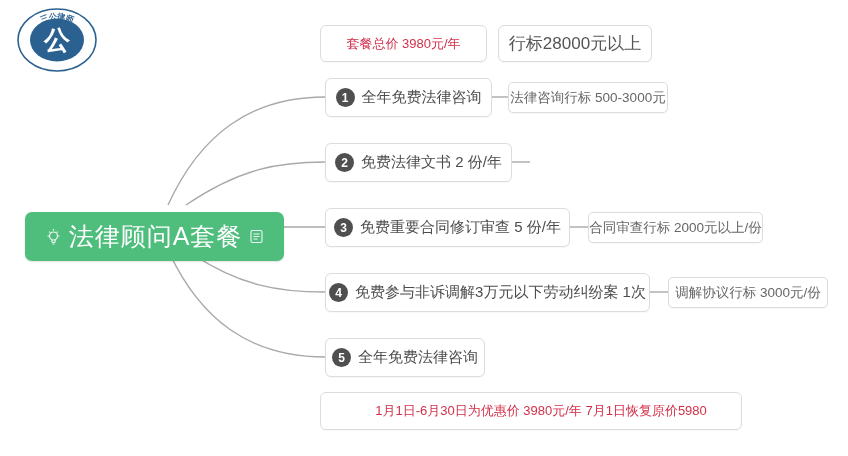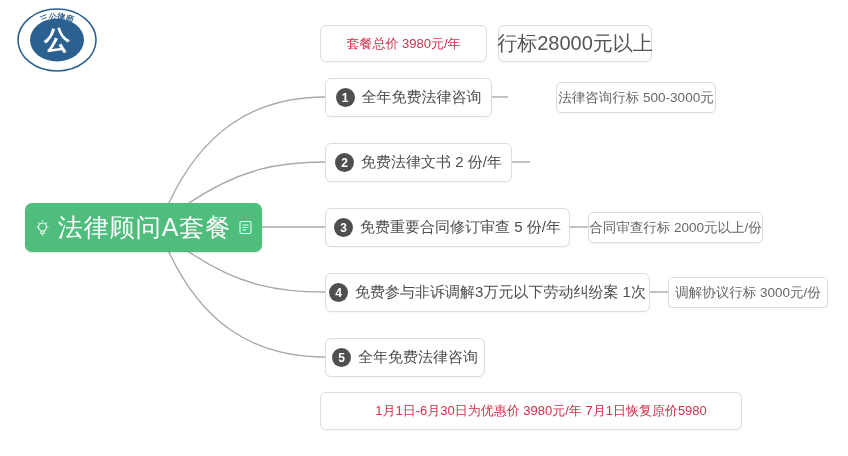--- a/index.html
+++ b/index.html
@@ -37,7 +37,7 @@
     border-radius: 5px;
   }
   .red-text { color: #d2304a; font-size: 13px; }
-  .gray-text { color: #555555; font-size: 20px; }
+  .gray-text { color: #555555; font-size: 17px; }
 
   .num-badge {
     width: 19px; height: 19px;

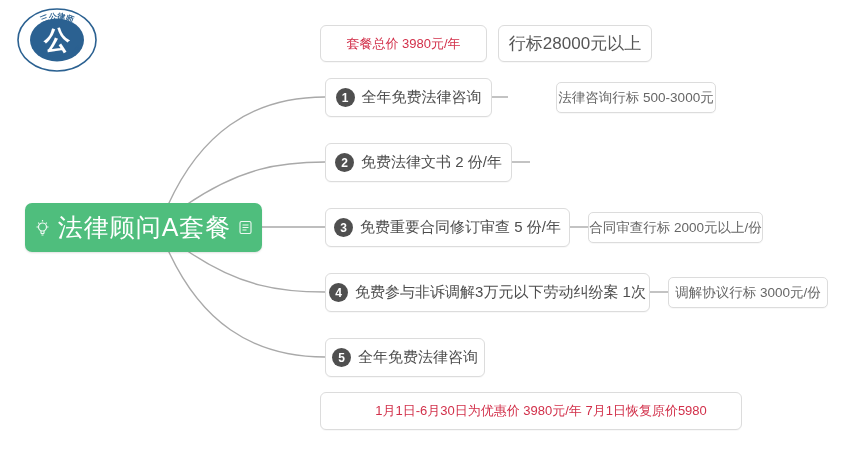--- a/index.html
+++ b/index.html
@@ -129,7 +129,7 @@
     <span class="num-badge">1</span>
     <span>全年免费法律咨询</span>
   </div>
-  <div class="node subnode" style="left:508px; top:82px; width:160px; height:31px;margin-left:48px;">法律咨询行标 500-3000元</div>
+  <div class="node subnode" style="left:508px; top:82px; width:160px; height:31px;">法律咨询行标 500-3000元</div>
 
   <div class="node branch" style="left:325px; top:143px; width:187px; height:39px;">
     <span class="num-badge">2</span>

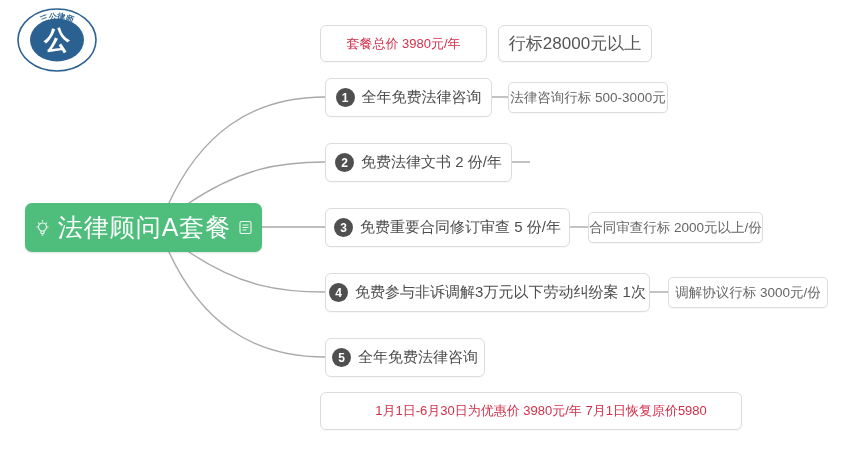--- a/index.html
+++ b/index.html
@@ -54,8 +54,8 @@
 
   #root-node {
     position: absolute;
-    left: 25px; top: 203px;
-    width: 237px; height: 49px;
+    left: 25px; top: 212px;
+    width: 259px; height: 49px;
     background: #4fbe7d;
     border-radius: 7px;
     color: #ffffff;

